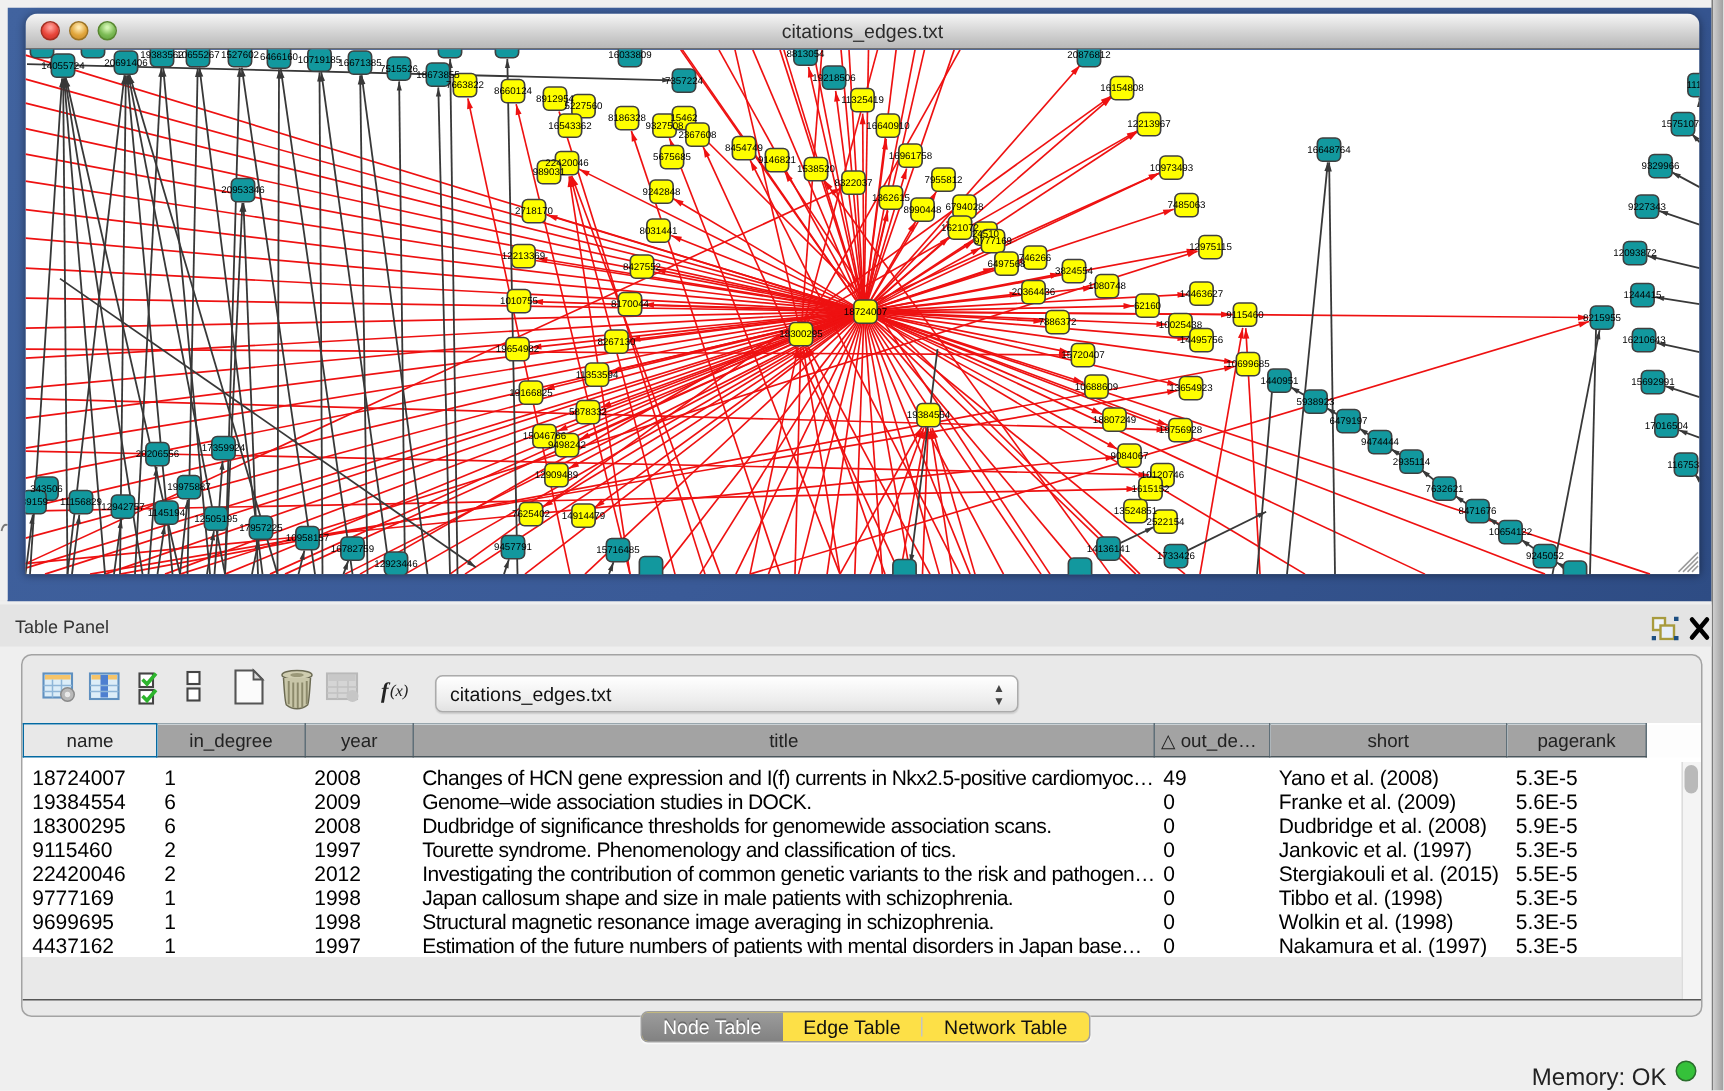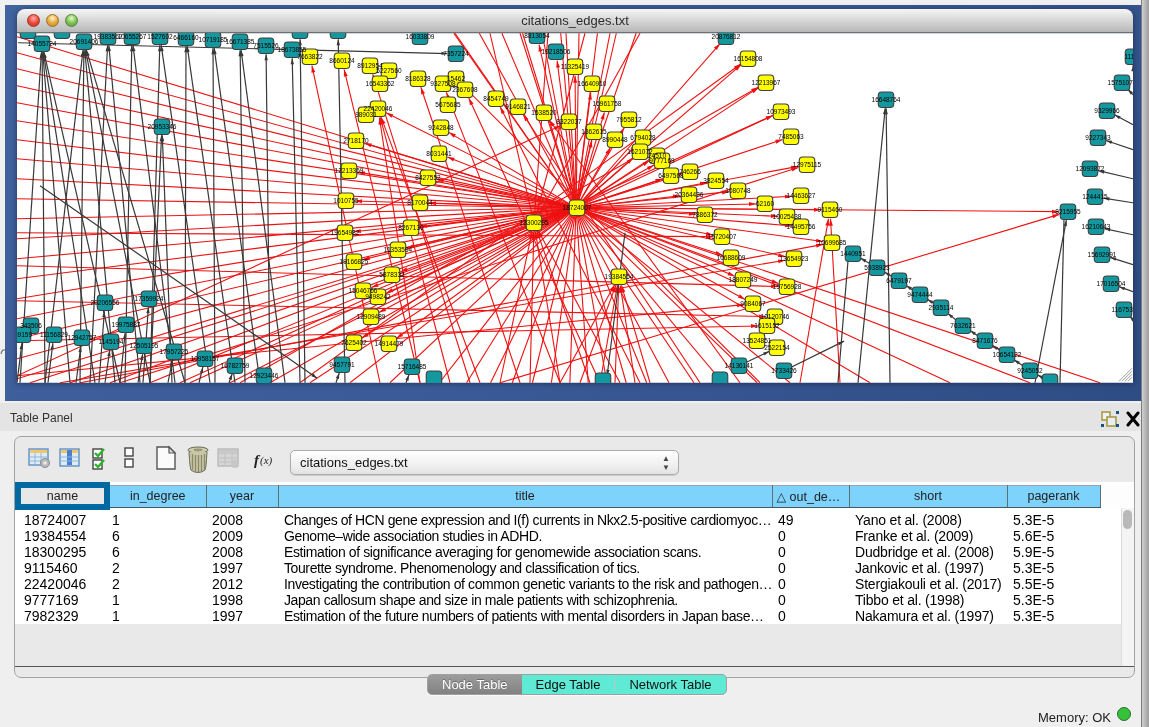--- a/index.html
+++ b/index.html
@@ -32,7 +32,7 @@
 #combo .ar{position:absolute;right:8px;top:3px;font-size:8px;color:#444;line-height:9px;text-align:center}
 table#dt{position:absolute;left:0;top:45px;border-collapse:collapse;table-layout:fixed;width:1121px;background:#fff;font-size:14px;color:#000}
 #dt th{height:22px;font-size:12.5px;font-weight:normal;color:#222;background:#7dd3fc;border:1px solid #5f6f78;border-top:1px solid #98a6ad;border-bottom:1px solid #4a565c;overflow:hidden;white-space:nowrap}
-#dt th.gray{background:#e8e8e8;border:6px solid #0369a1}
+#dt th.gray{background:#e8e8e8;border:1px solid #0369a1}
 #dt td{height:16px;padding:0 0 0 6px;overflow:hidden;white-space:nowrap;border:none}
 #dt td.c2{padding-left:5px}
 #dt td.c4{letter-spacing:-0.4px}

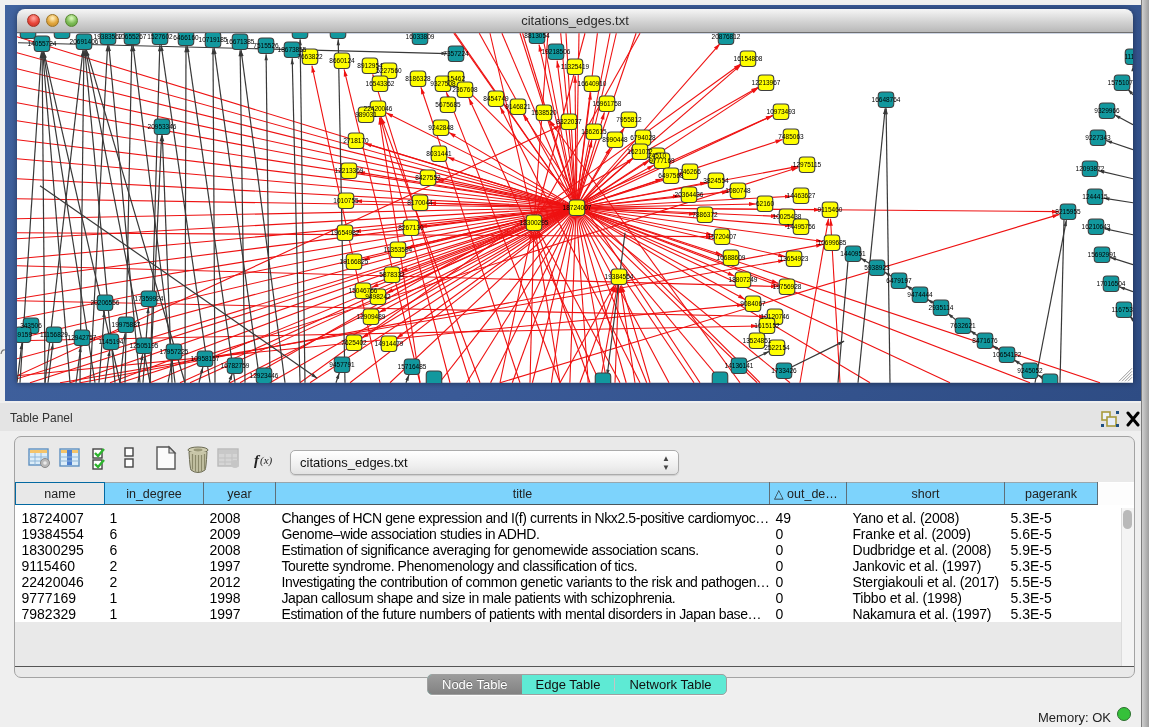--- a/index.html
+++ b/index.html
@@ -31,7 +31,7 @@
 #combo span{position:absolute;left:9px;top:4px;font-size:13px;color:#111}
 #combo .ar{position:absolute;right:8px;top:3px;font-size:8px;color:#444;line-height:9px;text-align:center}
 table#dt{position:absolute;left:0;top:45px;border-collapse:collapse;table-layout:fixed;width:1121px;background:#fff;font-size:14px;color:#000}
-#dt th{height:22px;font-size:12.5px;font-weight:normal;color:#222;background:#7dd3fc;border:1px solid #5f6f78;border-top:1px solid #98a6ad;border-bottom:1px solid #4a565c;overflow:hidden;white-space:nowrap}
+#dt th{height:22px;font-size:12.5px;font-weight:normal;color:#222;background:#a3a3a3;border:1px solid #5f6f78;border-top:1px solid #98a6ad;border-bottom:1px solid #4a565c;overflow:hidden;white-space:nowrap}
 #dt th.gray{background:#e8e8e8;border:1px solid #0369a1}
 #dt td{height:16px;padding:0 0 0 6px;overflow:hidden;white-space:nowrap;border:none}
 #dt td.c2{padding-left:5px}

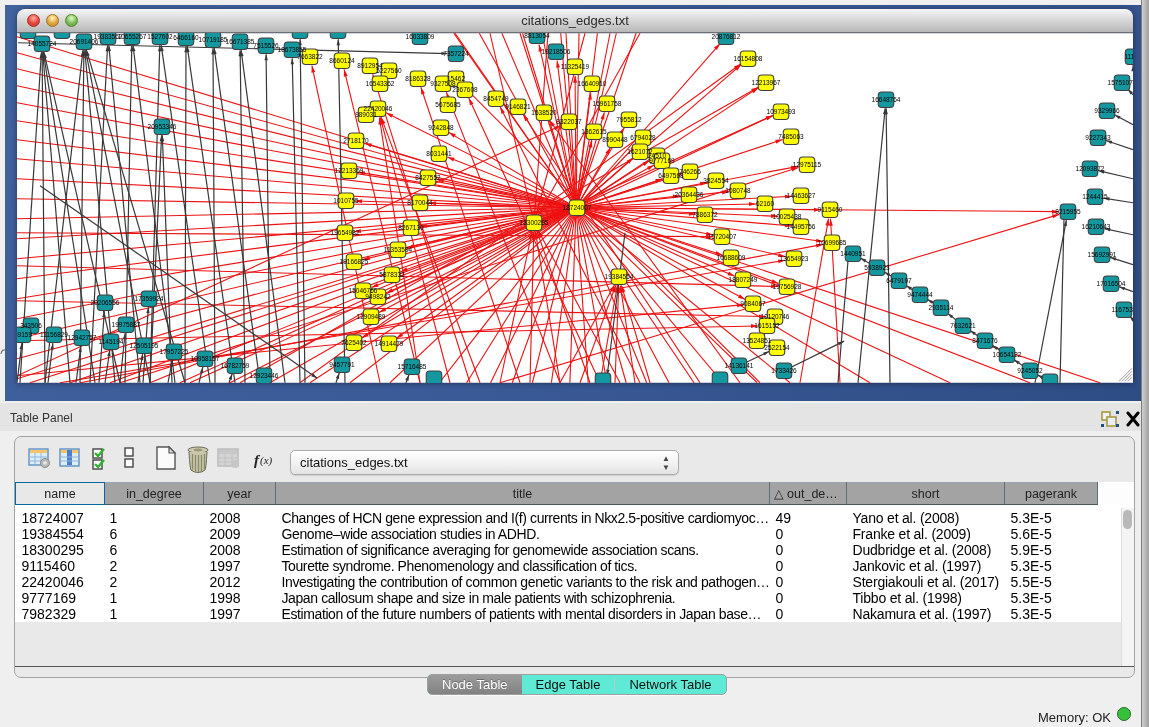--- a/index.html
+++ b/index.html
@@ -844,7 +844,7 @@
               <td class="c1">19384554</td>
               <td class="c2">6</td>
               <td class="c3">2009</td>
-              <td class="c4">Genome–wide association studies in ADHD.</td>
+              <td class="c4">Genome–wide association studies in DOCK.</td>
               <td class="c5">0</td>
               <td class="c6">Franke et al. (2009)</td>
               <td class="c7">5.6E-5</td>

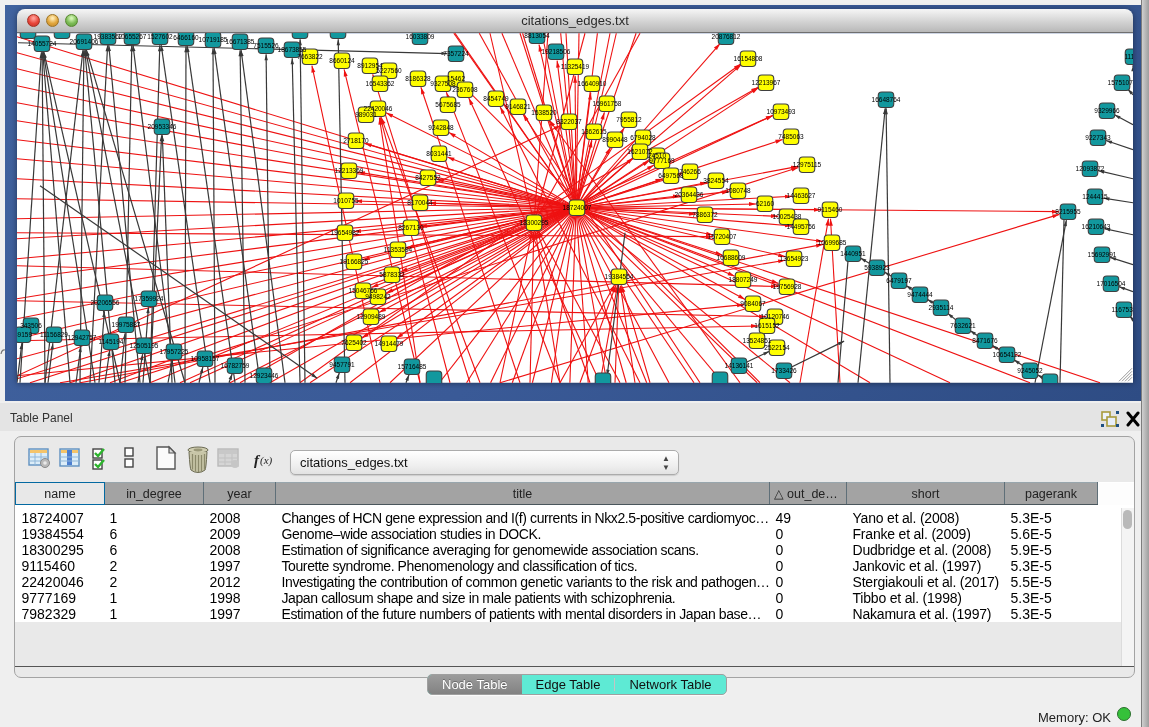--- a/index.html
+++ b/index.html
@@ -854,7 +854,7 @@
               <td class="c1">18300295</td>
               <td class="c2">6</td>
               <td class="c3">2008</td>
-              <td class="c4">Estimation of significance averaging for genomewide association scans.</td>
+              <td class="c4">Dudbridge of significance thresholds for genomewide association scans.</td>
               <td class="c5">0</td>
               <td class="c6">Dudbridge et al. (2008)</td>
               <td class="c7">5.9E-5</td>

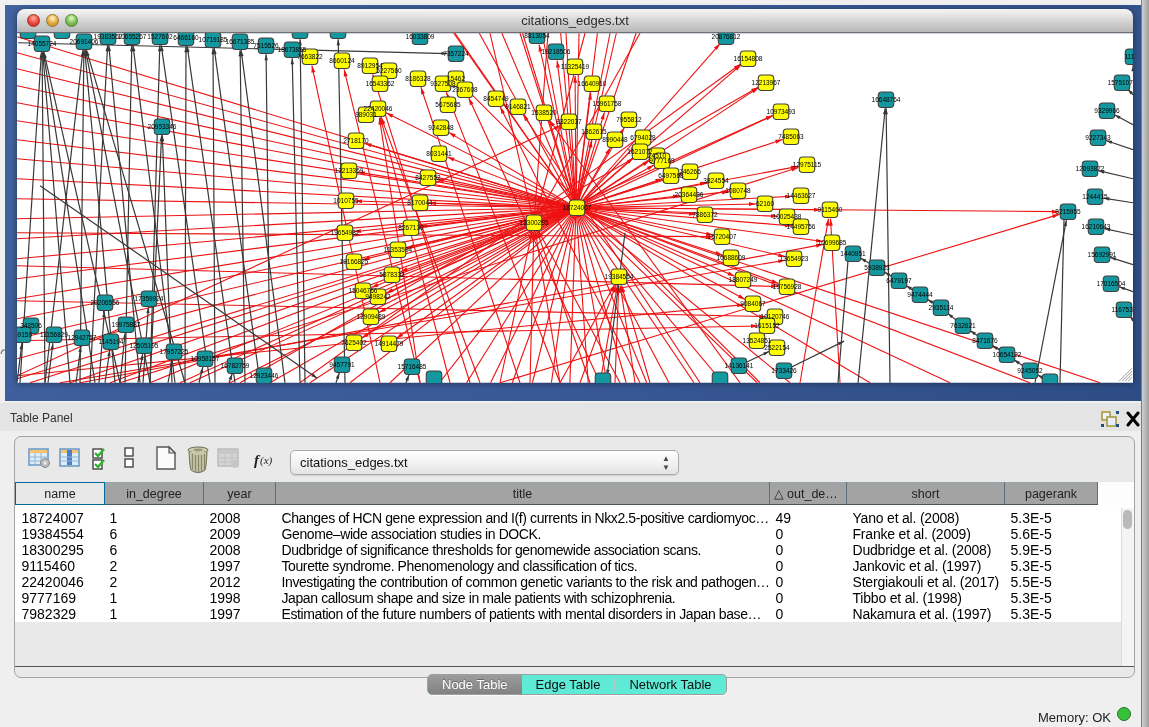--- a/index.html
+++ b/index.html
@@ -876,7 +876,7 @@
               <td class="c3">2012</td>
               <td class="c4">Investigating the contribution of common genetic variants to the risk and pathogen…</td>
               <td class="c5">0</td>
-              <td class="c6">Stergiakouli et al. (2017)</td>
+              <td class="c6">Stergiakouli et al. (2015)</td>
               <td class="c7">5.5E-5</td>
               <td class="c8"></td>
             </tr>

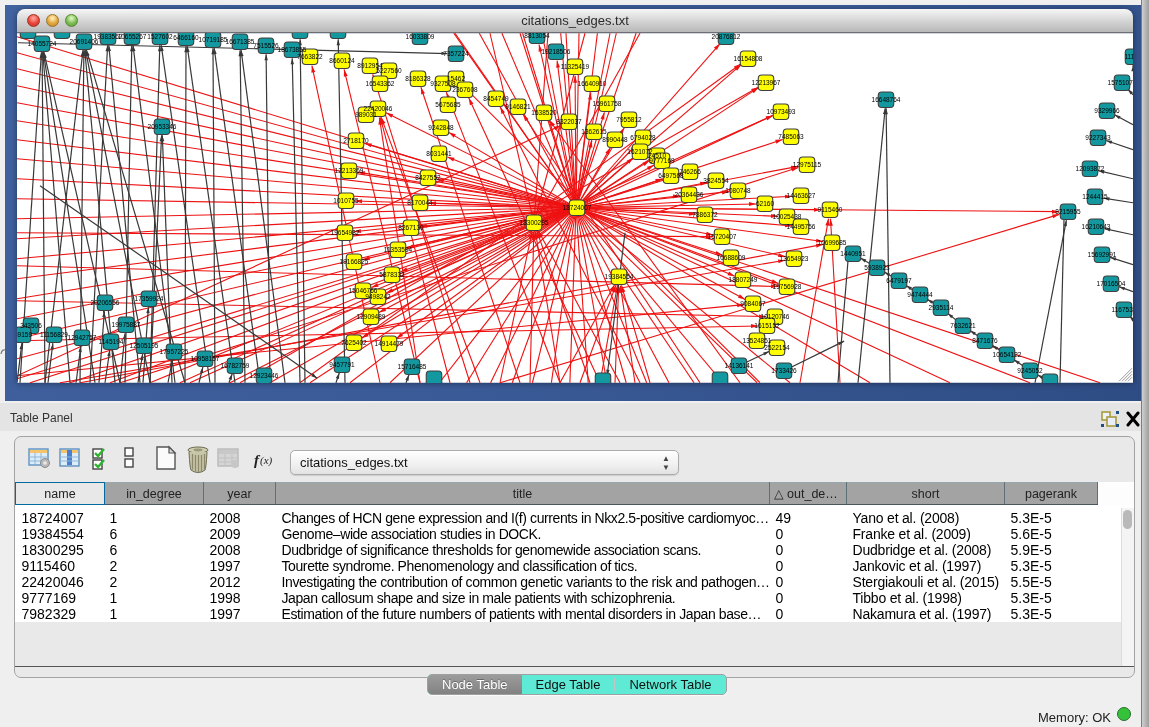--- a/index.html
+++ b/index.html
@@ -891,6 +891,16 @@
               <td class="c8"></td>
             </tr>
             <tr>
+              <td class="c1">9699695</td>
+              <td class="c2">1</td>
+              <td class="c3">1998</td>
+              <td class="c4">Structural magnetic resonance image averaging in schizophrenia.</td>
+              <td class="c5">0</td>
+              <td class="c6">Wolkin et al. (1998)</td>
+              <td class="c7">5.3E-5</td>
+              <td class="c8"></td>
+            </tr>
+            <tr>
               <td class="c1">7982329</td>
               <td class="c2">1</td>
               <td class="c3">1997</td>

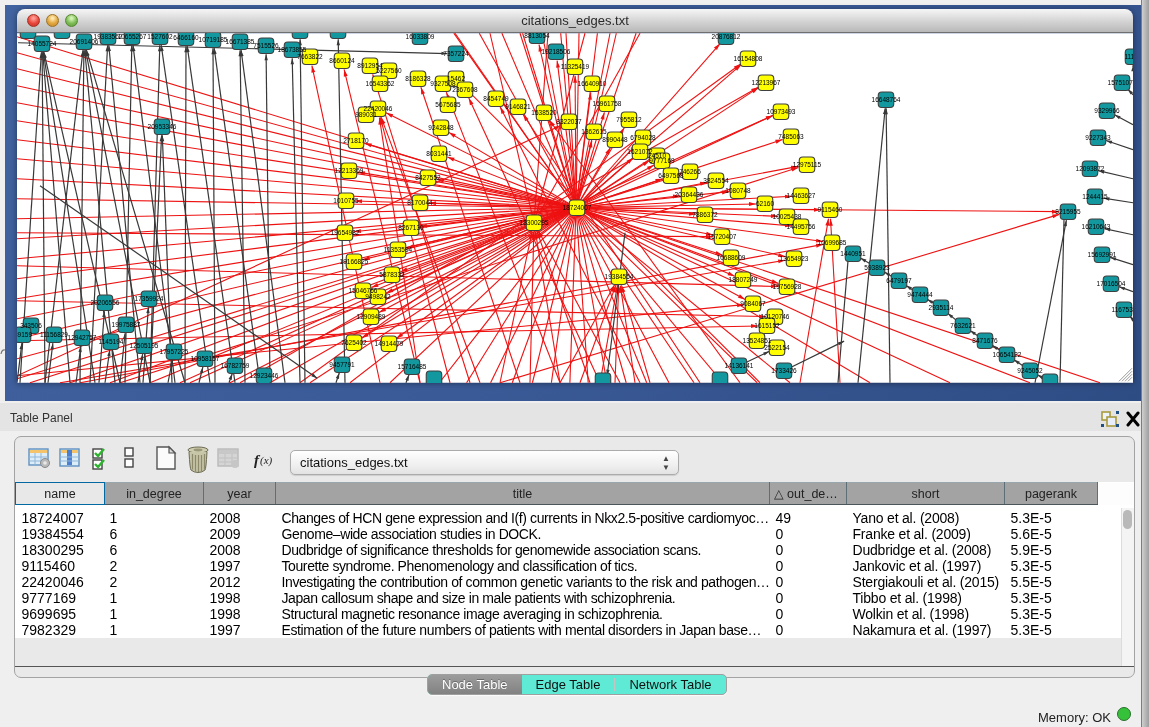--- a/index.html
+++ b/index.html
@@ -901,7 +901,7 @@
               <td class="c8"></td>
             </tr>
             <tr>
-              <td class="c1">7982329</td>
+              <td class="c1">4437162</td>
               <td class="c2">1</td>
               <td class="c3">1997</td>
               <td class="c4">Estimation of the future numbers of patients with mental disorders in Japan base…</td>

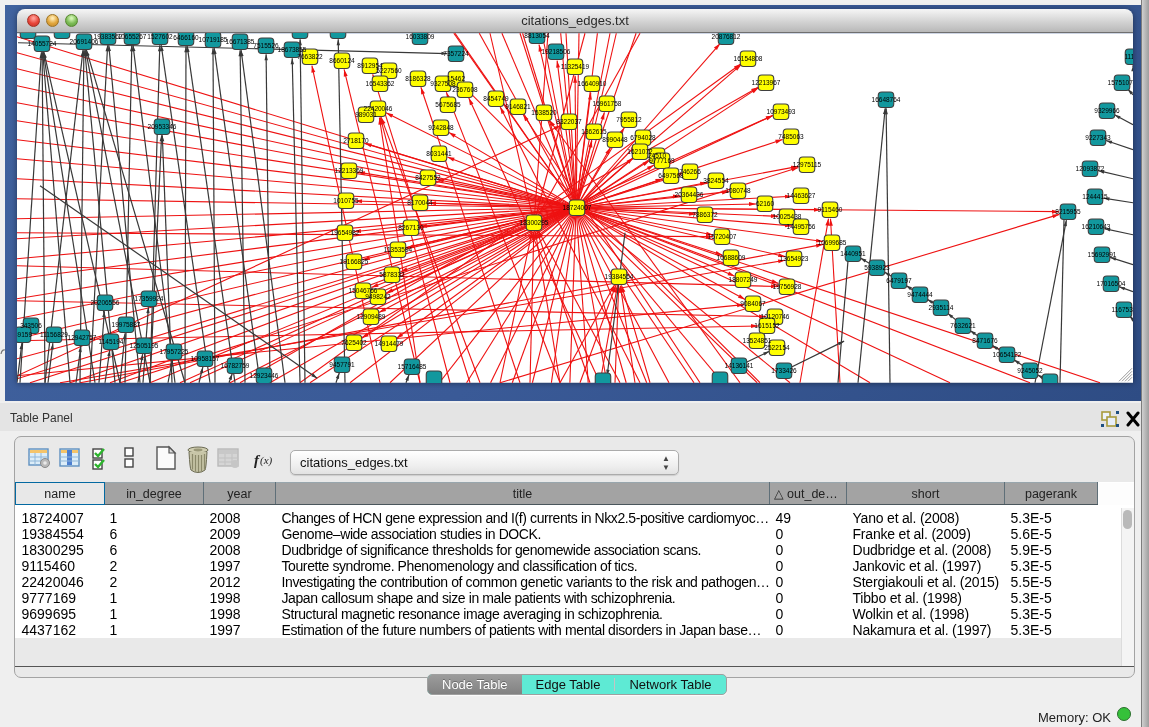--- a/index.html
+++ b/index.html
@@ -39,7 +39,7 @@
 #dt td.c6{letter-spacing:-0.2px}
 #dt tr{height:16px}
 #wsheet{position:absolute;left:0;top:229px;width:1121px;height:0px;border-top:1px solid #555}
-#tabs{position:absolute;left:427px;top:273px;height:21px;display:flex;border:1px solid #9f9f9f;border-radius:5px;overflow:hidden;background:#5eead4;box-shadow:0 1px 1px rgba(255,255,255,.8)}
+#tabs{position:absolute;left:427px;top:273px;height:21px;display:flex;border:1px solid #9f9f9f;border-radius:5px;overflow:hidden;background:#fde047;box-shadow:0 1px 1px rgba(255,255,255,.8)}
 .tab{font-size:13px;color:#111;padding:2px 14px 0 14px;height:21px} .tab.sel+{border-left:1px solid #9f9f9f}
 .tab.sel{background:linear-gradient(#9c9c9c,#7f7f7f);color:#fff;text-shadow:0 -1px 0 rgba(0,0,0,.3)}
 .tabsep{width:1px;background:#c4c4c4;margin:3px 0}

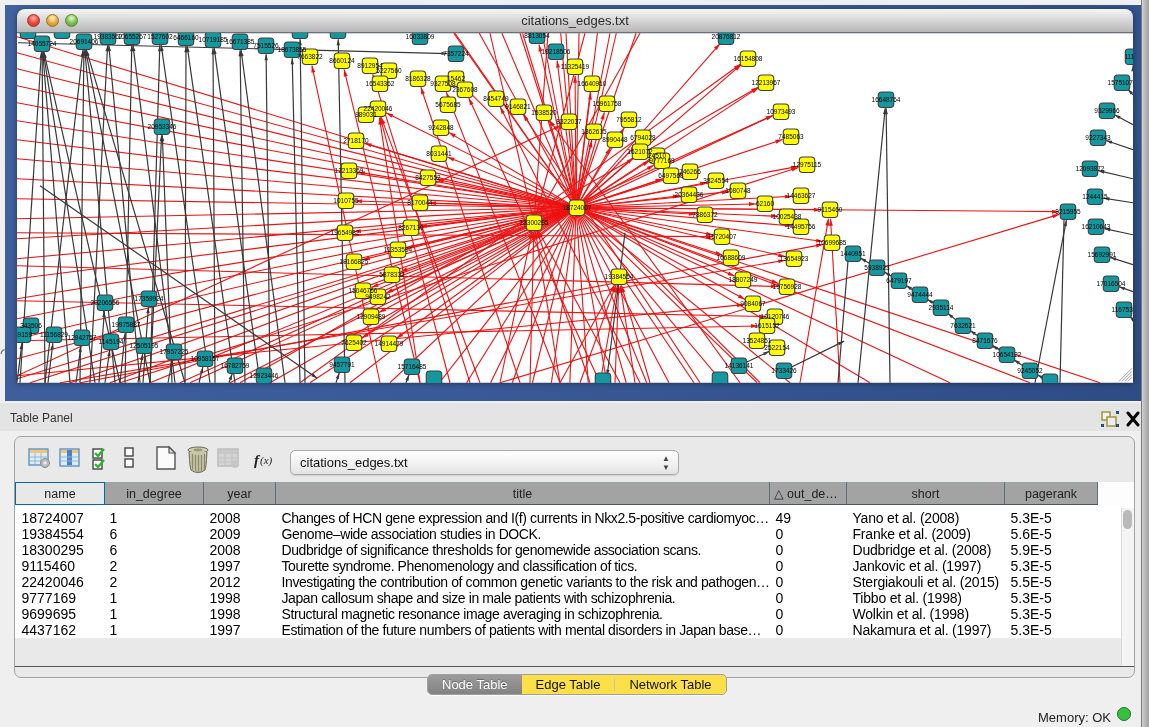--- a/index.html
+++ b/index.html
@@ -43,7 +43,7 @@
 .tab{font-size:13px;color:#111;padding:2px 14px 0 14px;height:21px} .tab.sel+{border-left:1px solid #9f9f9f}
 .tab.sel{background:linear-gradient(#9c9c9c,#7f7f7f);color:#fff;text-shadow:0 -1px 0 rgba(0,0,0,.3)}
 .tabsep{width:1px;background:#c4c4c4;margin:3px 0}
-#mem{position:absolute;right:30px;top:309px;font-size:13px;color:#222}
+#mem{position:absolute;right:30px;top:309px;font-size:16px;color:#222}
 #memdot{position:absolute;right:10px;top:306px;width:14px;height:14px;border-radius:50%;background:#35c13a;border:1.5px solid #2b6e2d}
 </style></head><body>
 <div id="root">

